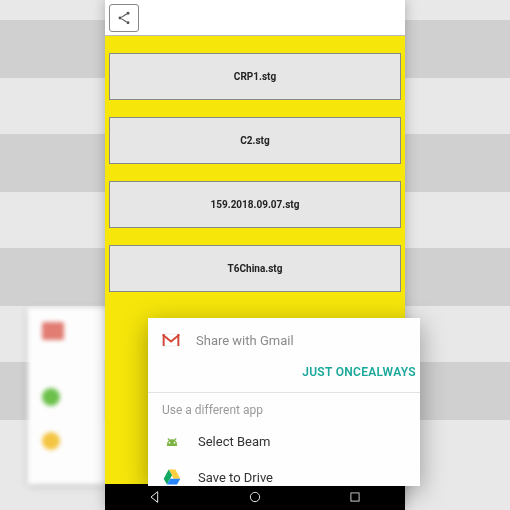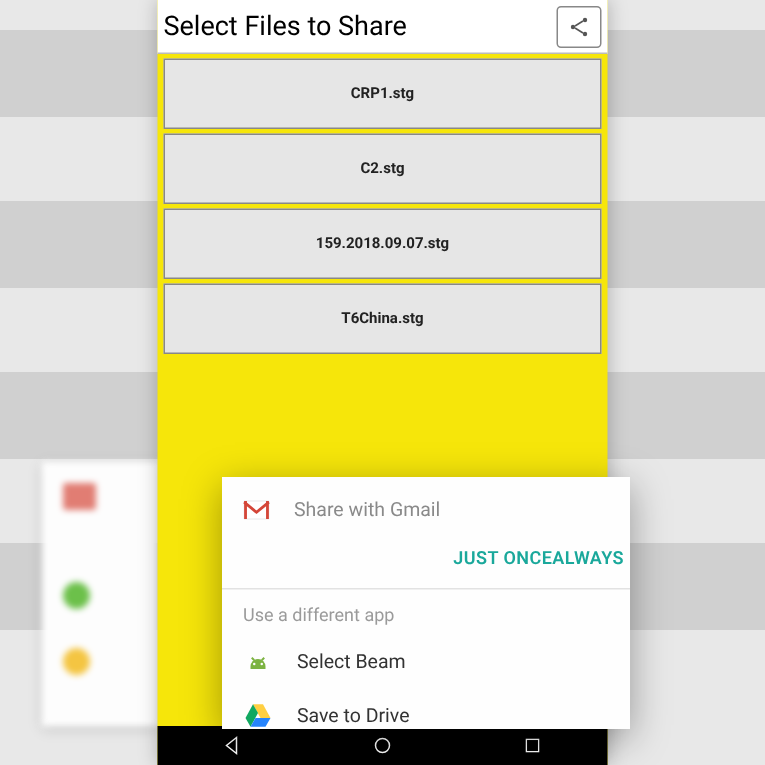--- a/index.html
+++ b/index.html
@@ -116,7 +116,6 @@
 
 <div class="phone">
   <div class="header">
-    <div class="header-title">Select Files to Share</div>
     <div class="share-btn">
       <svg viewBox="0 0 24 24">
         <circle cx="18" cy="5" r="2.2" fill="#555"></circle>

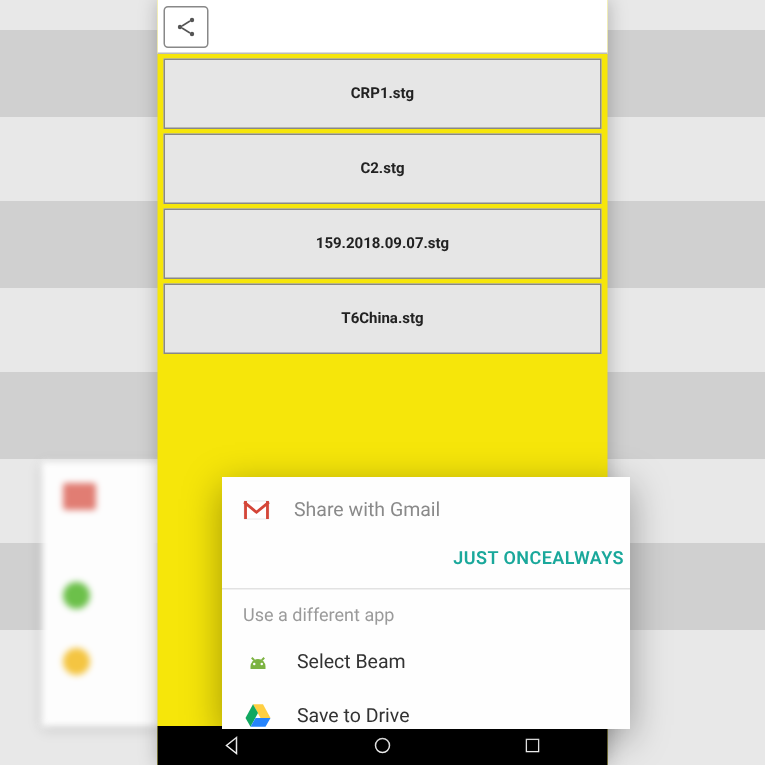--- a/index.html
+++ b/index.html
@@ -50,7 +50,7 @@
 
   .file-list { padding: 0; }
   .file-item {
-    height: 47px; margin: 3px 4px;
+    height: 47px; margin: 17px 4px;
     background: #e6e6e6;
     border: 1px solid #888;
     display: flex; align-items: center; justify-content: center;

